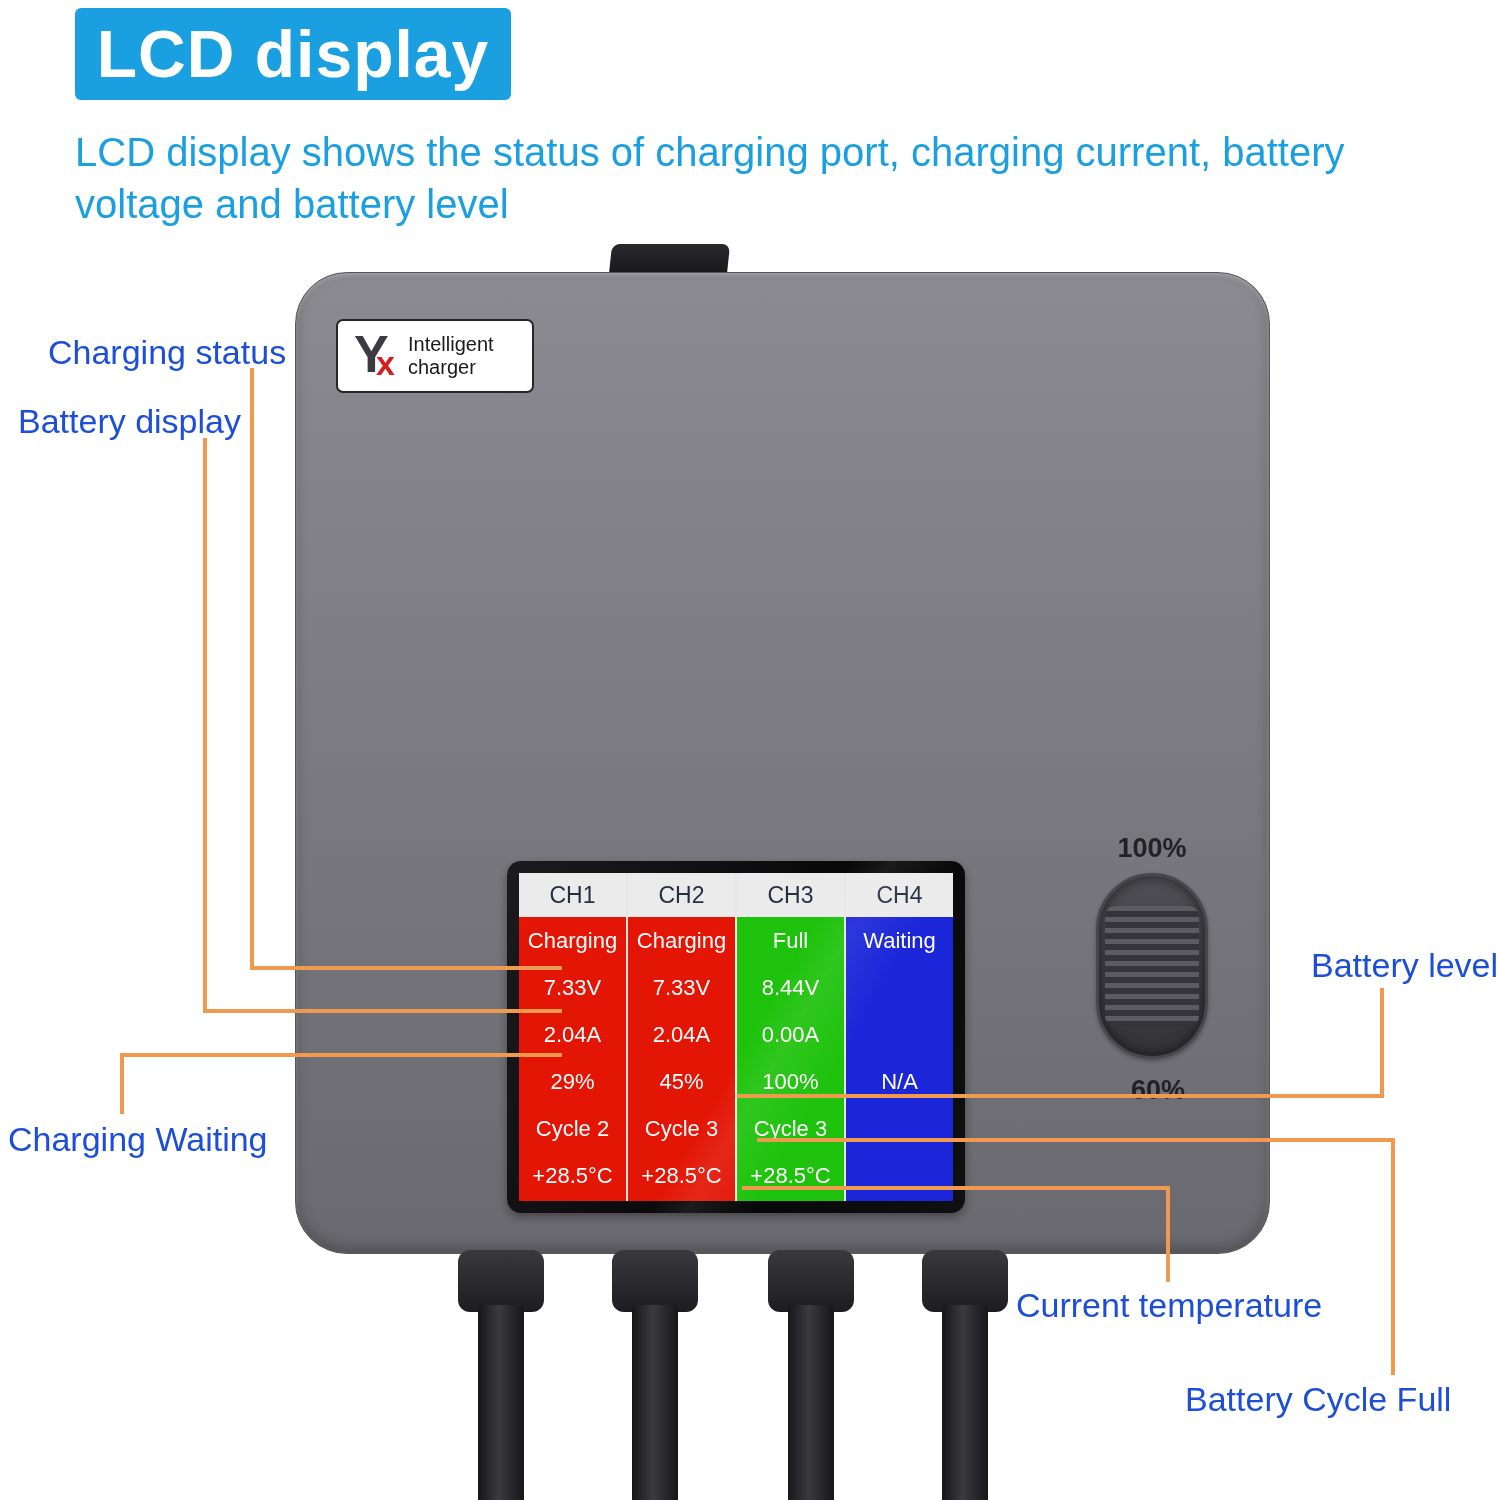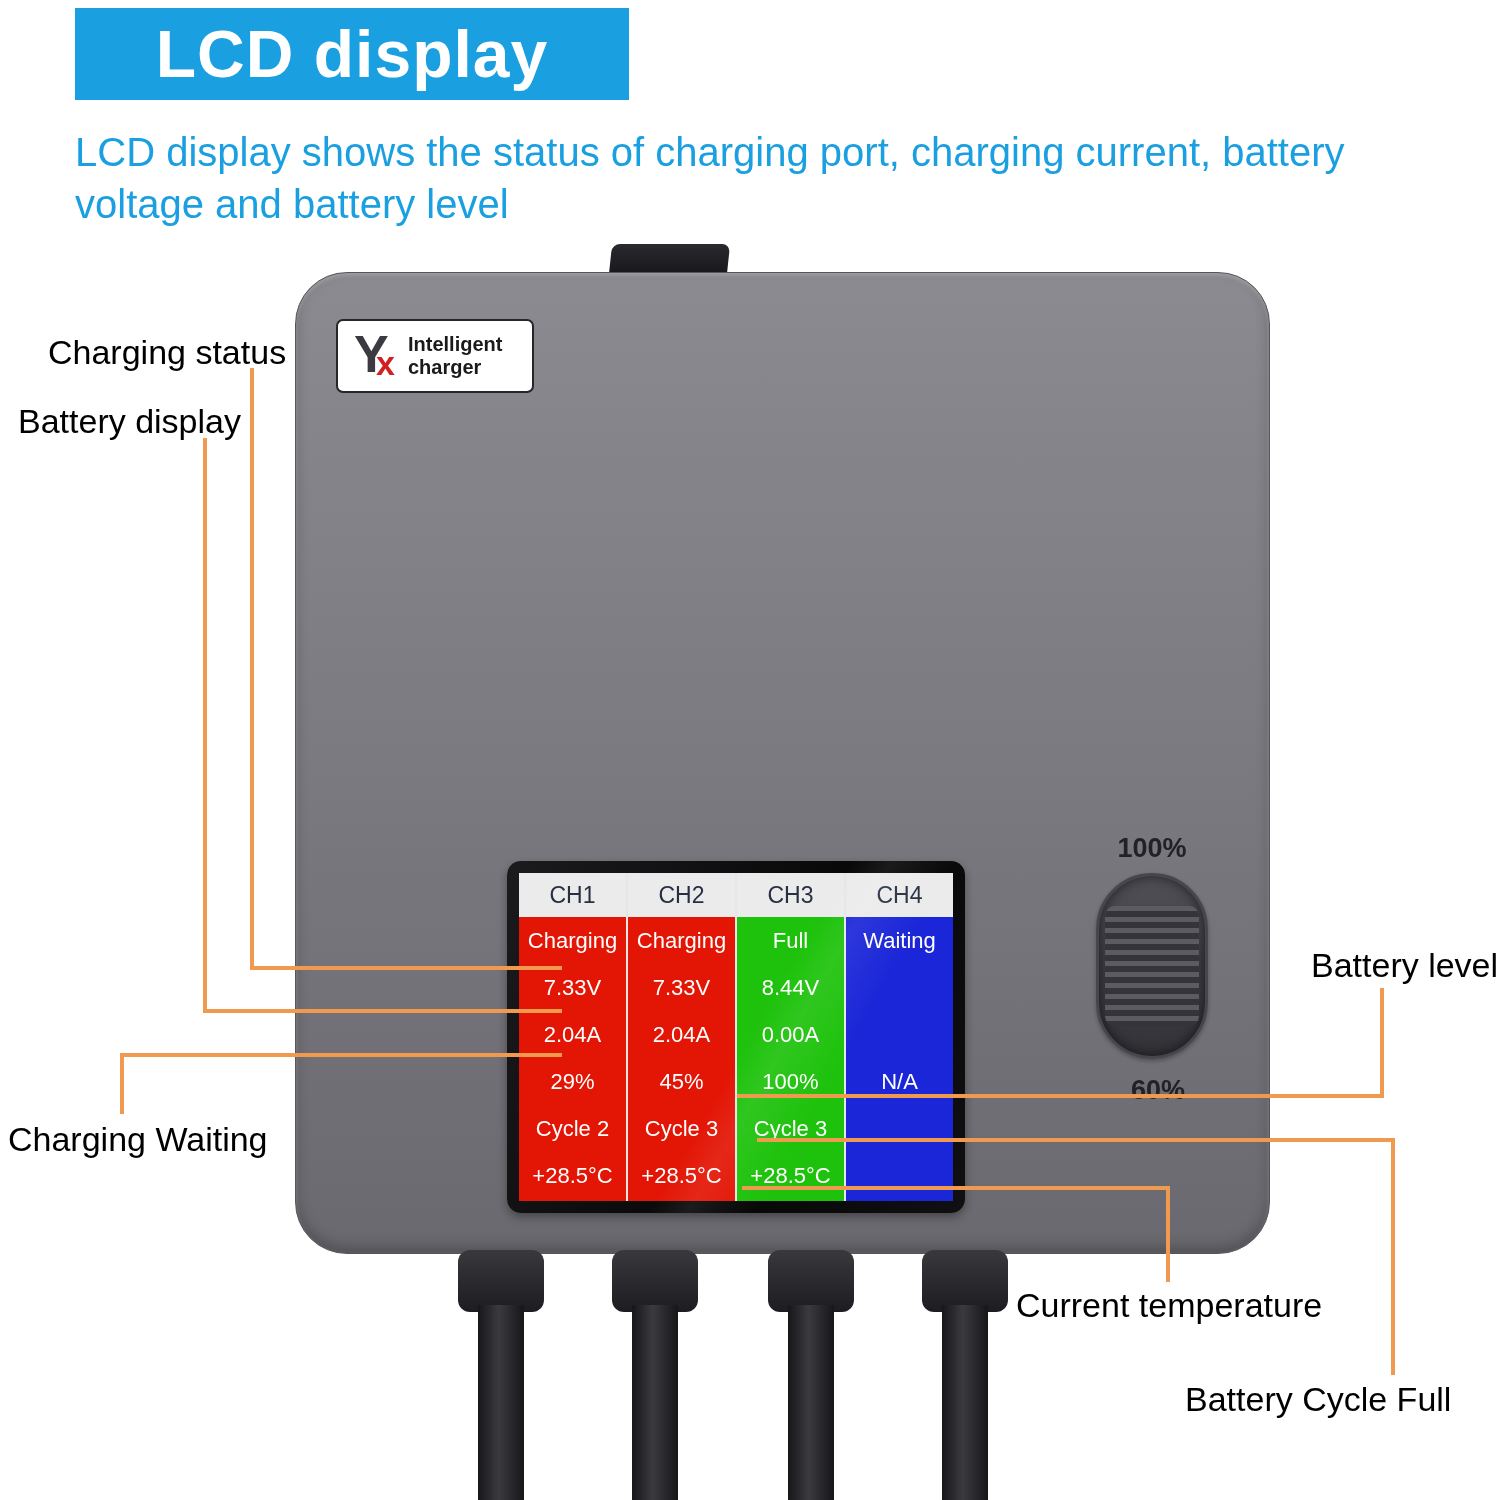--- a/index.html
+++ b/index.html
@@ -18,9 +18,9 @@
   .banner {
     position: absolute;
     left: 75px; top: 8px;
-    width: 554px; height: 92px;
+    width: 436px; height: 92px;
     display: flex; align-items: center; justify-content: center;
-    border-radius: 0;
+    border-radius: 6px;
   }
   .banner .banner-text {
     color: #ffffff;

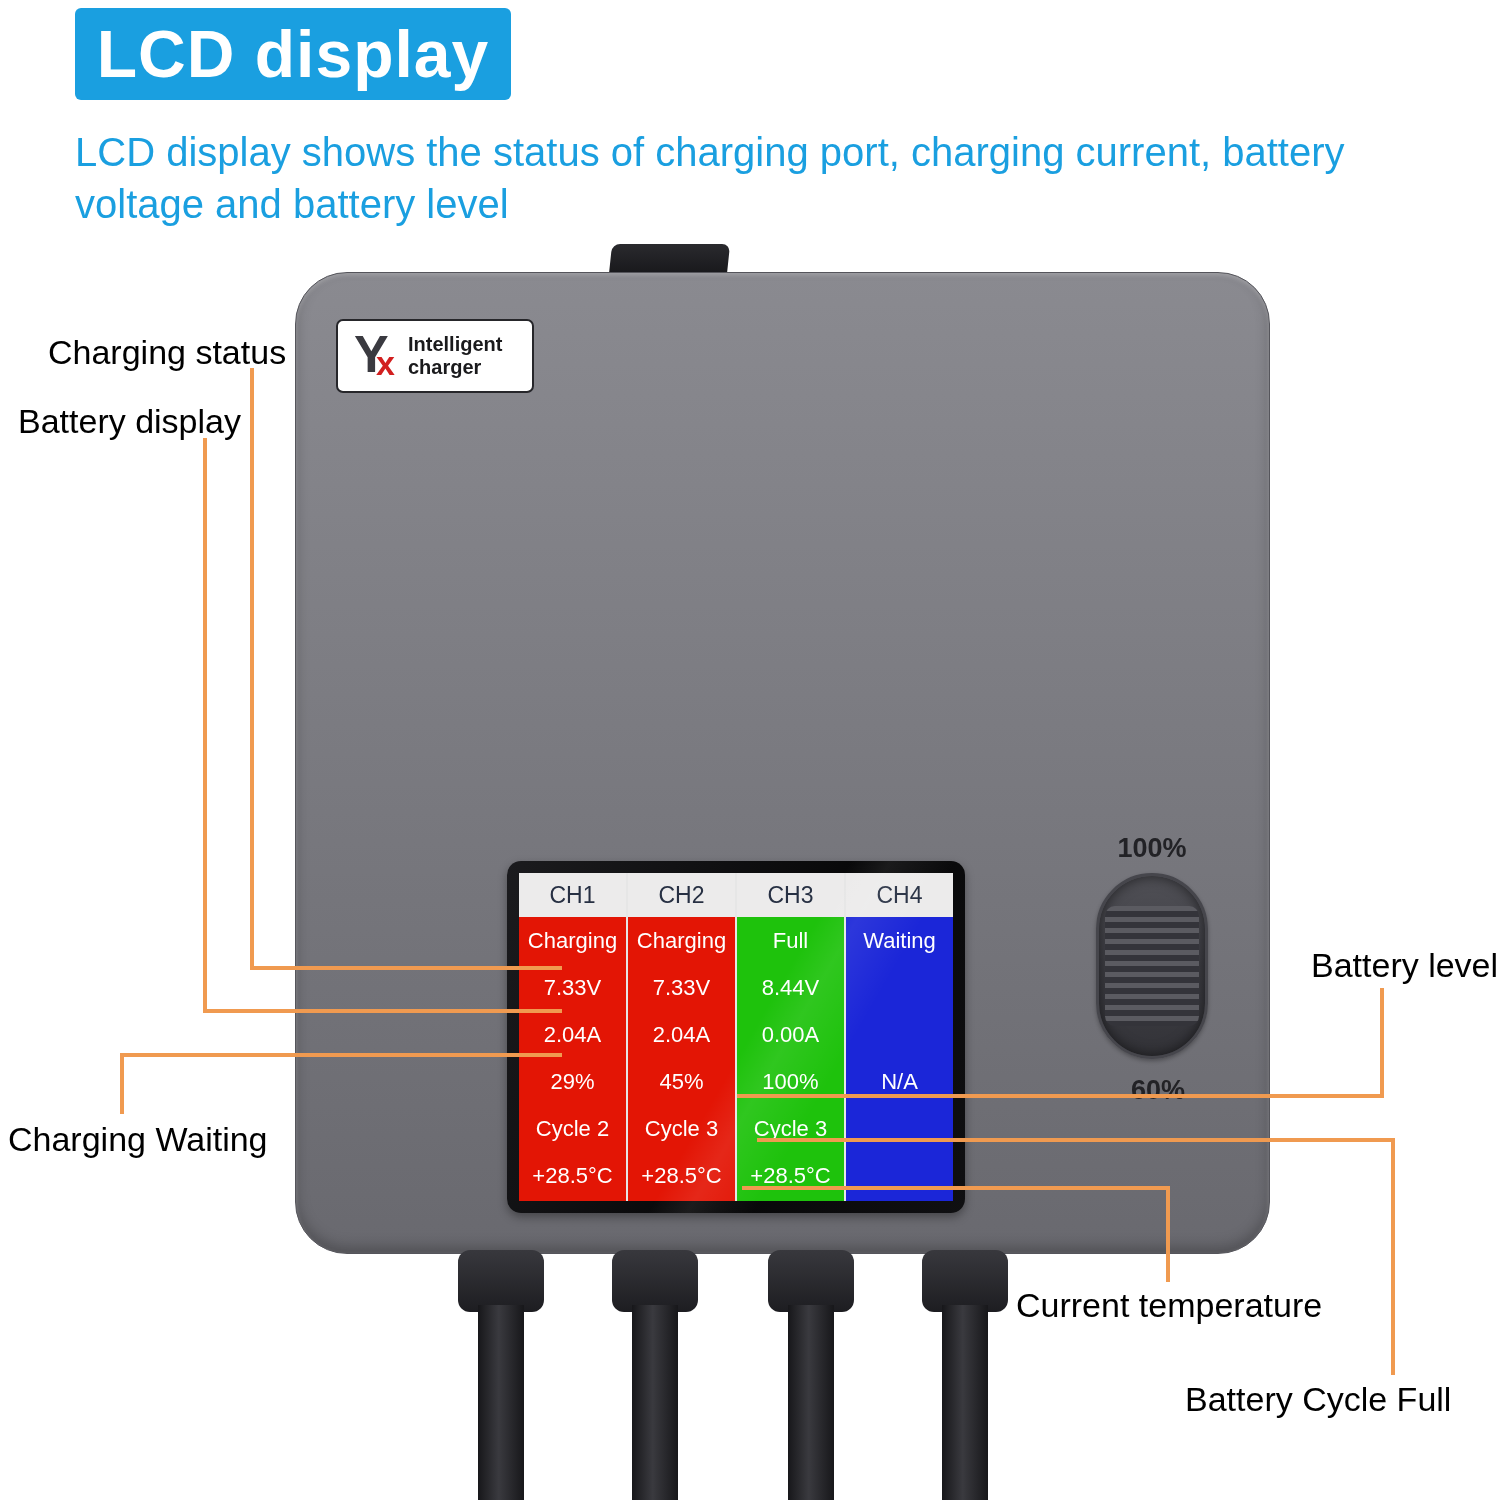--- a/index.html
+++ b/index.html
@@ -175,7 +175,7 @@
   }
   .ann-label {
     position: absolute;
-    color: #000000;
+    color: #1d4ed8;
     font-size: 34px;
     white-space: nowrap;
     z-index: 6;

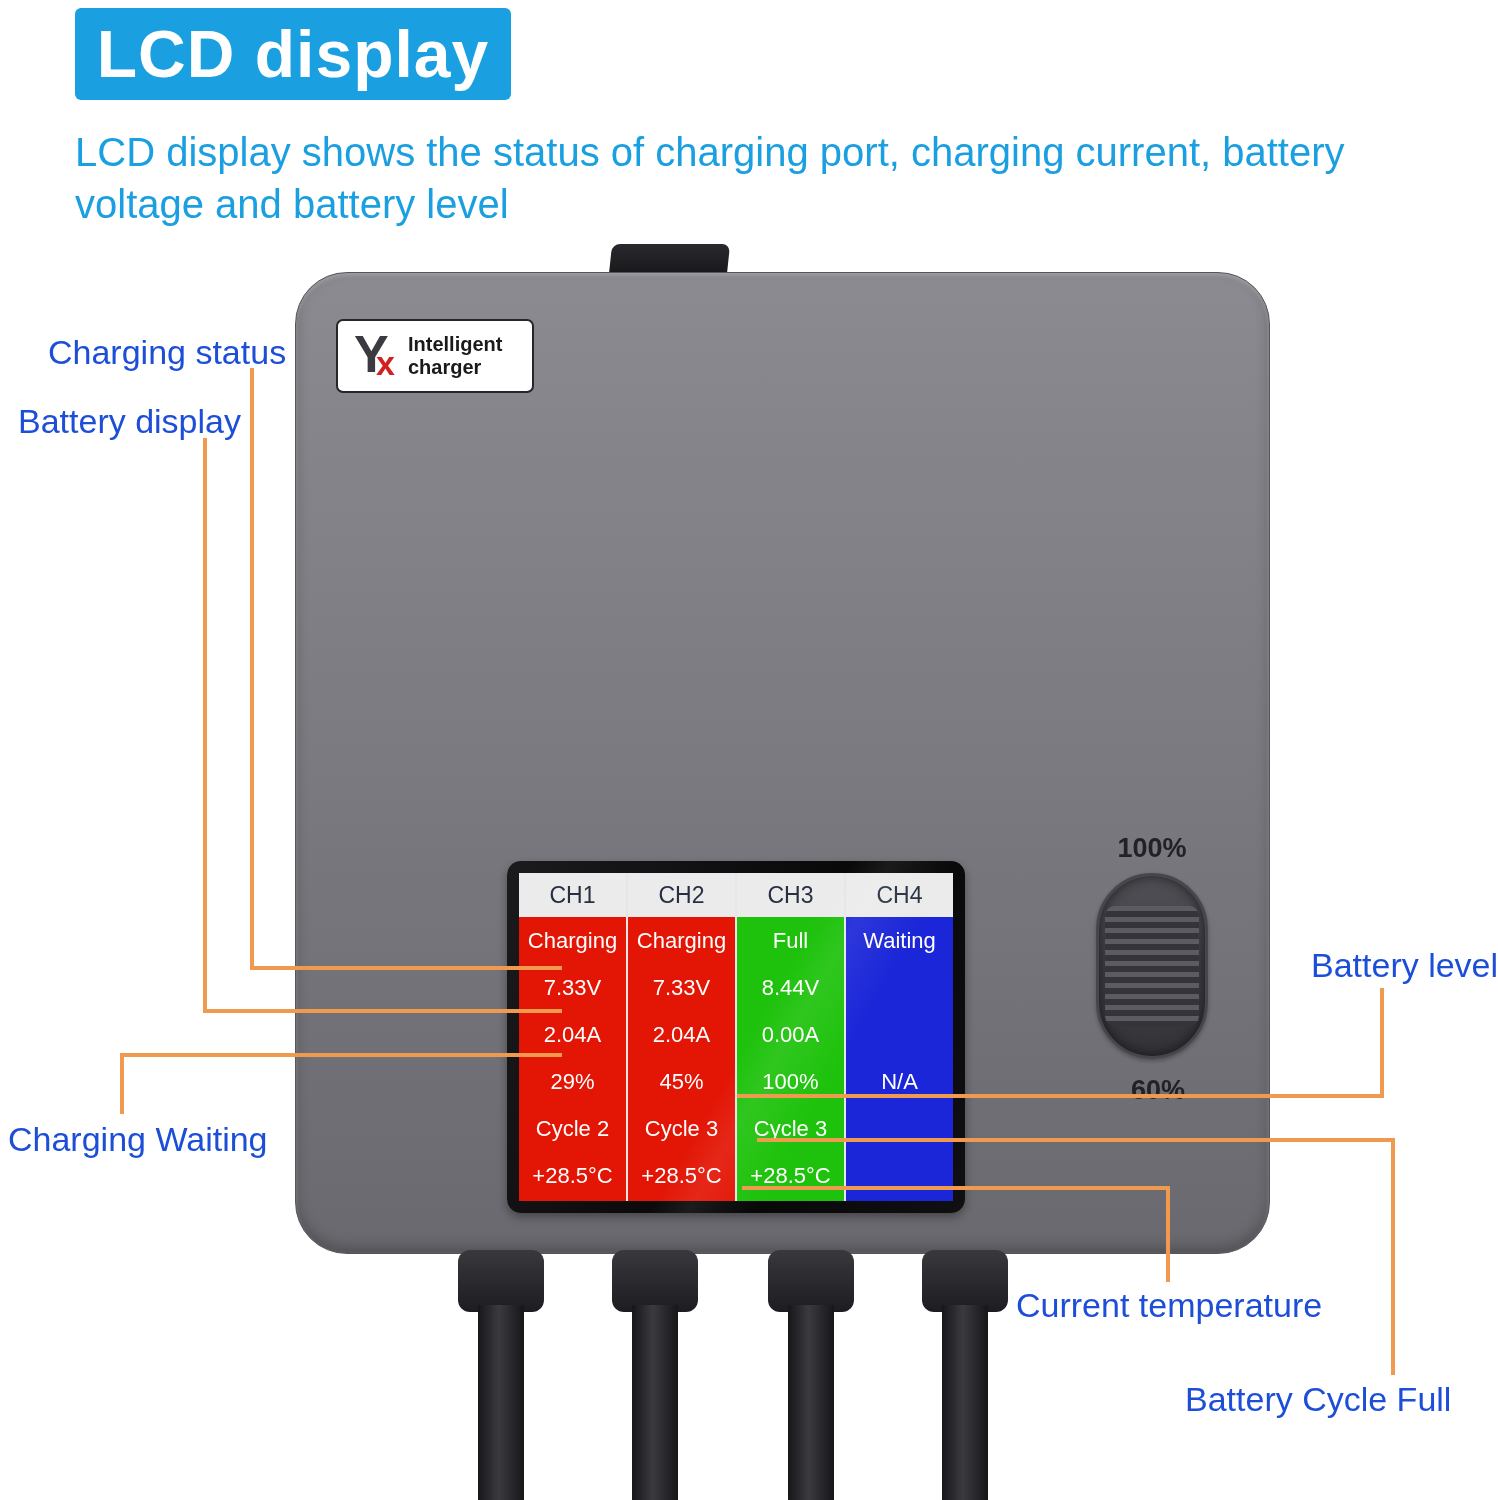--- a/index.html
+++ b/index.html
@@ -77,7 +77,7 @@
     font-size: 34px; font-weight: bold; color: #d21f1f;
   }
   .logo-text { display: flex; flex-direction: column; color: #1a1a1c; }
-  .logo-text span { font-size: 20px; font-weight: bold; line-height: 1.15; }
+  .logo-text span { font-size: 20px; font-weight: normal; line-height: 1.15; }
 
   
   .lcd-bezel {

